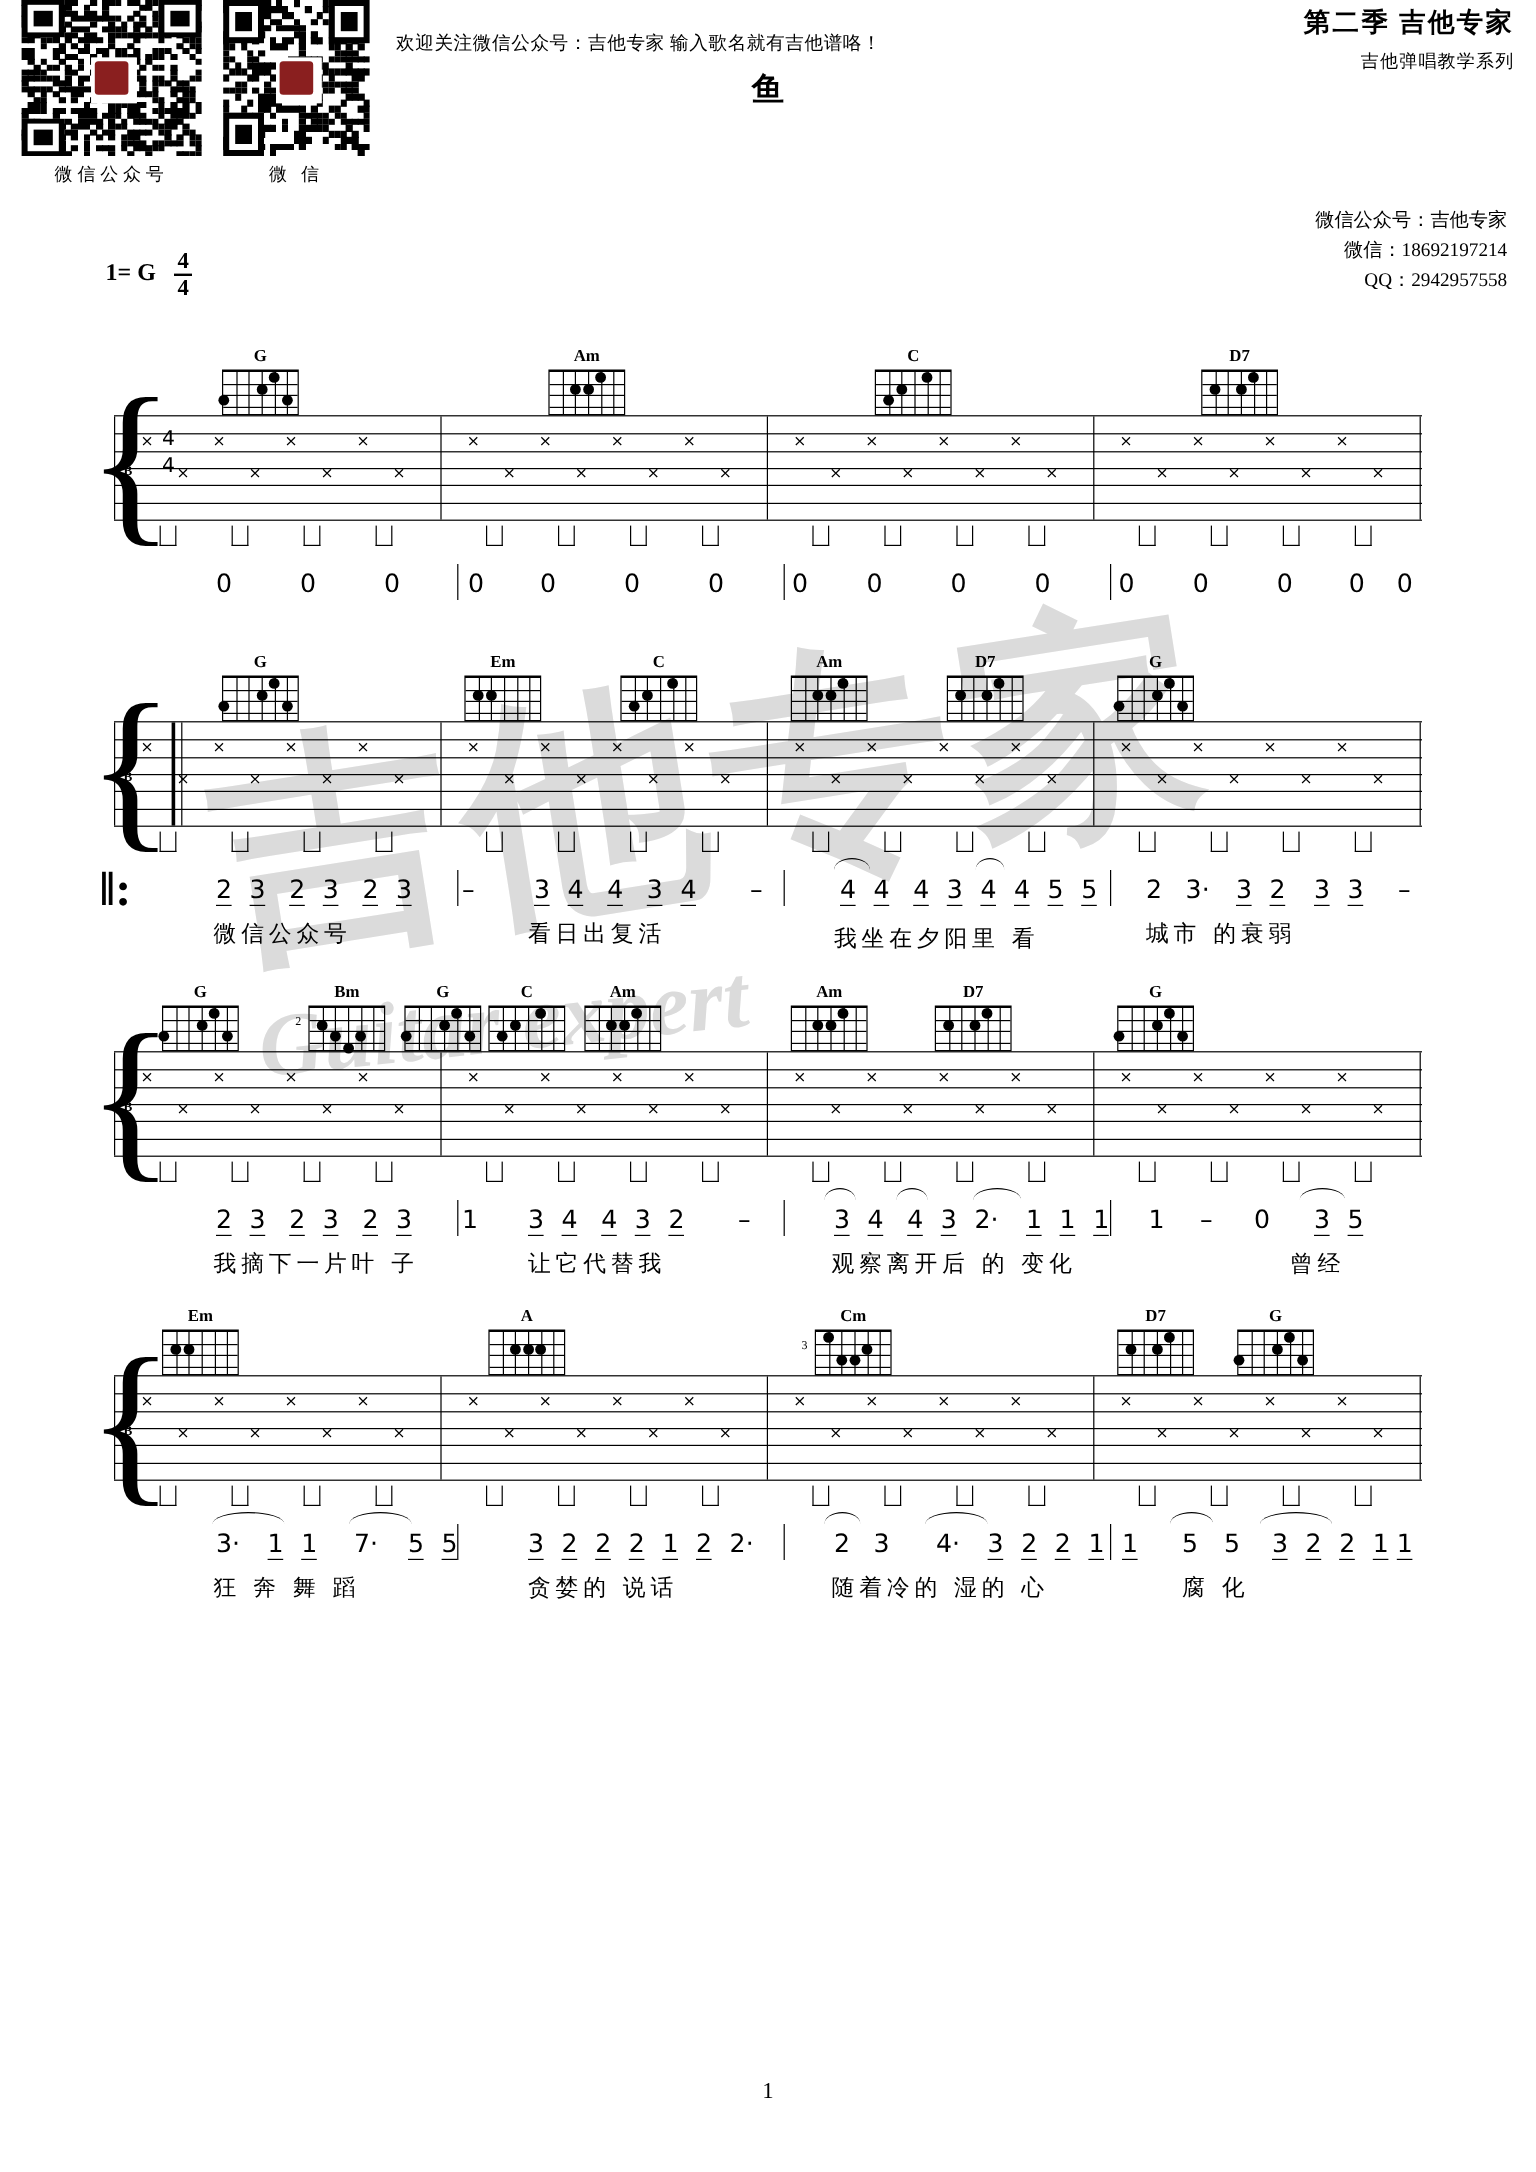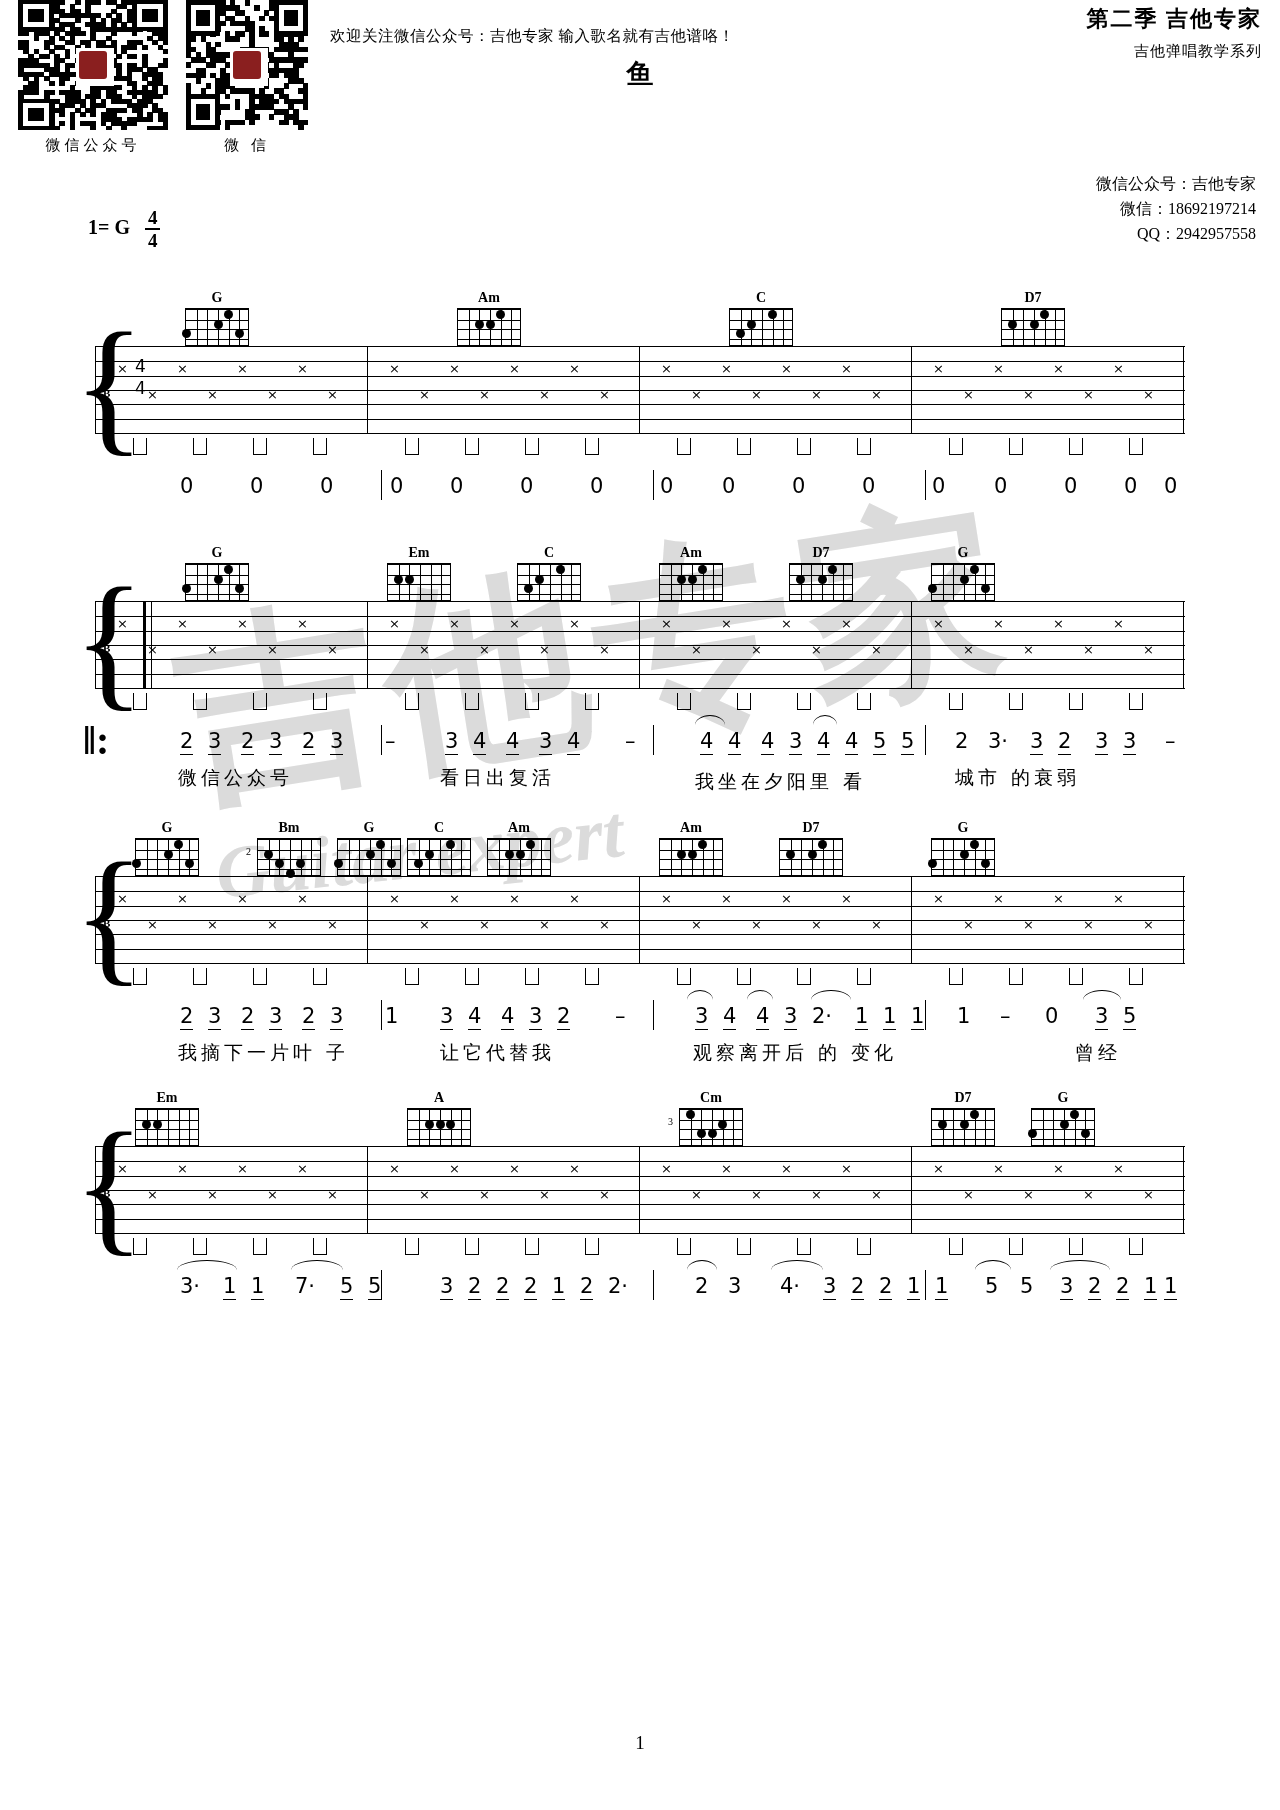--- a/index.html
+++ b/index.html
@@ -1720,6 +1720,12 @@
           <div class="mbar" style="left:830px;top:6px;height:30px"></div>
           <div class="repeat-open" style="left:-12px;top:-2px"></div>
         </div>
+        <div class="lyrics">
+          <div class="ly" style="left:83px;top:0px;letter-spacing:4px">狂 奔 舞 蹈</div>
+          <div class="ly" style="left:345px;top:0px;letter-spacing:4px">贪婪的 说话</div>
+          <div class="ly" style="left:598px;top:0px;letter-spacing:4px">随着冷的 湿的 心</div>
+          <div class="ly" style="left:890px;top:0px;letter-spacing:4px">腐 化</div>
+        </div>
         <div class="brace" style="left:-22px;top:46px">{</div>
       </div>
     </div>

